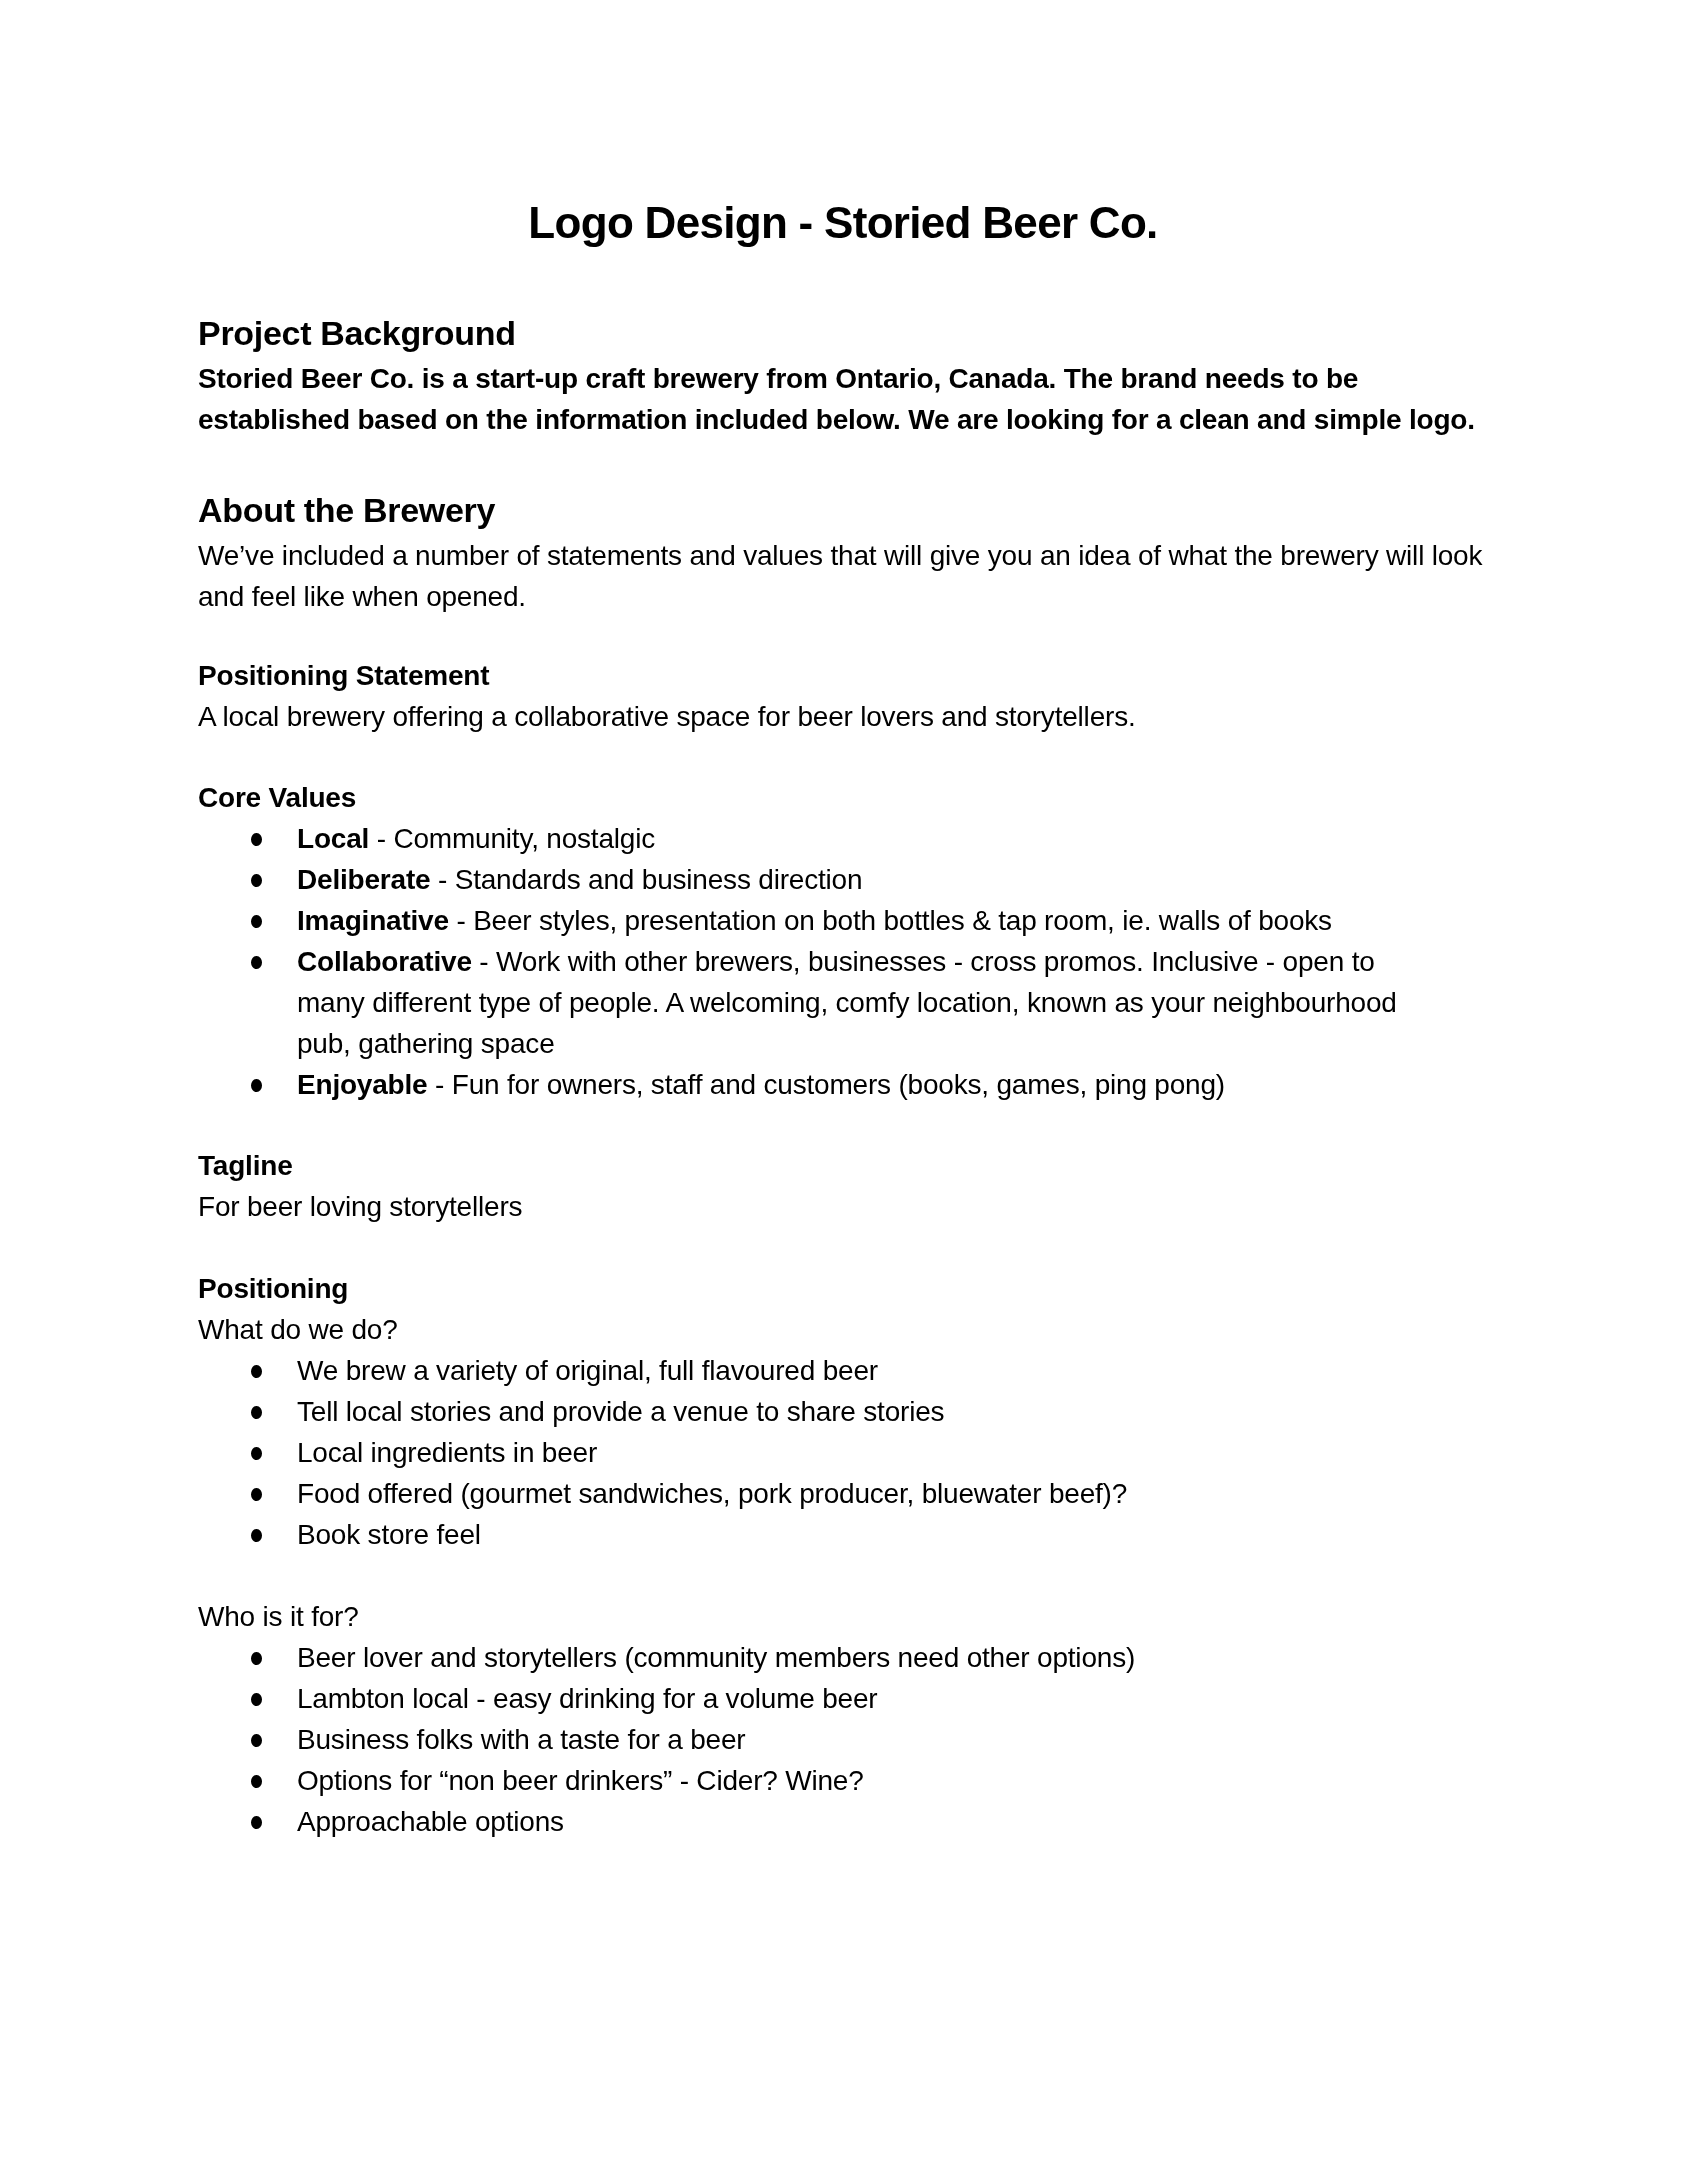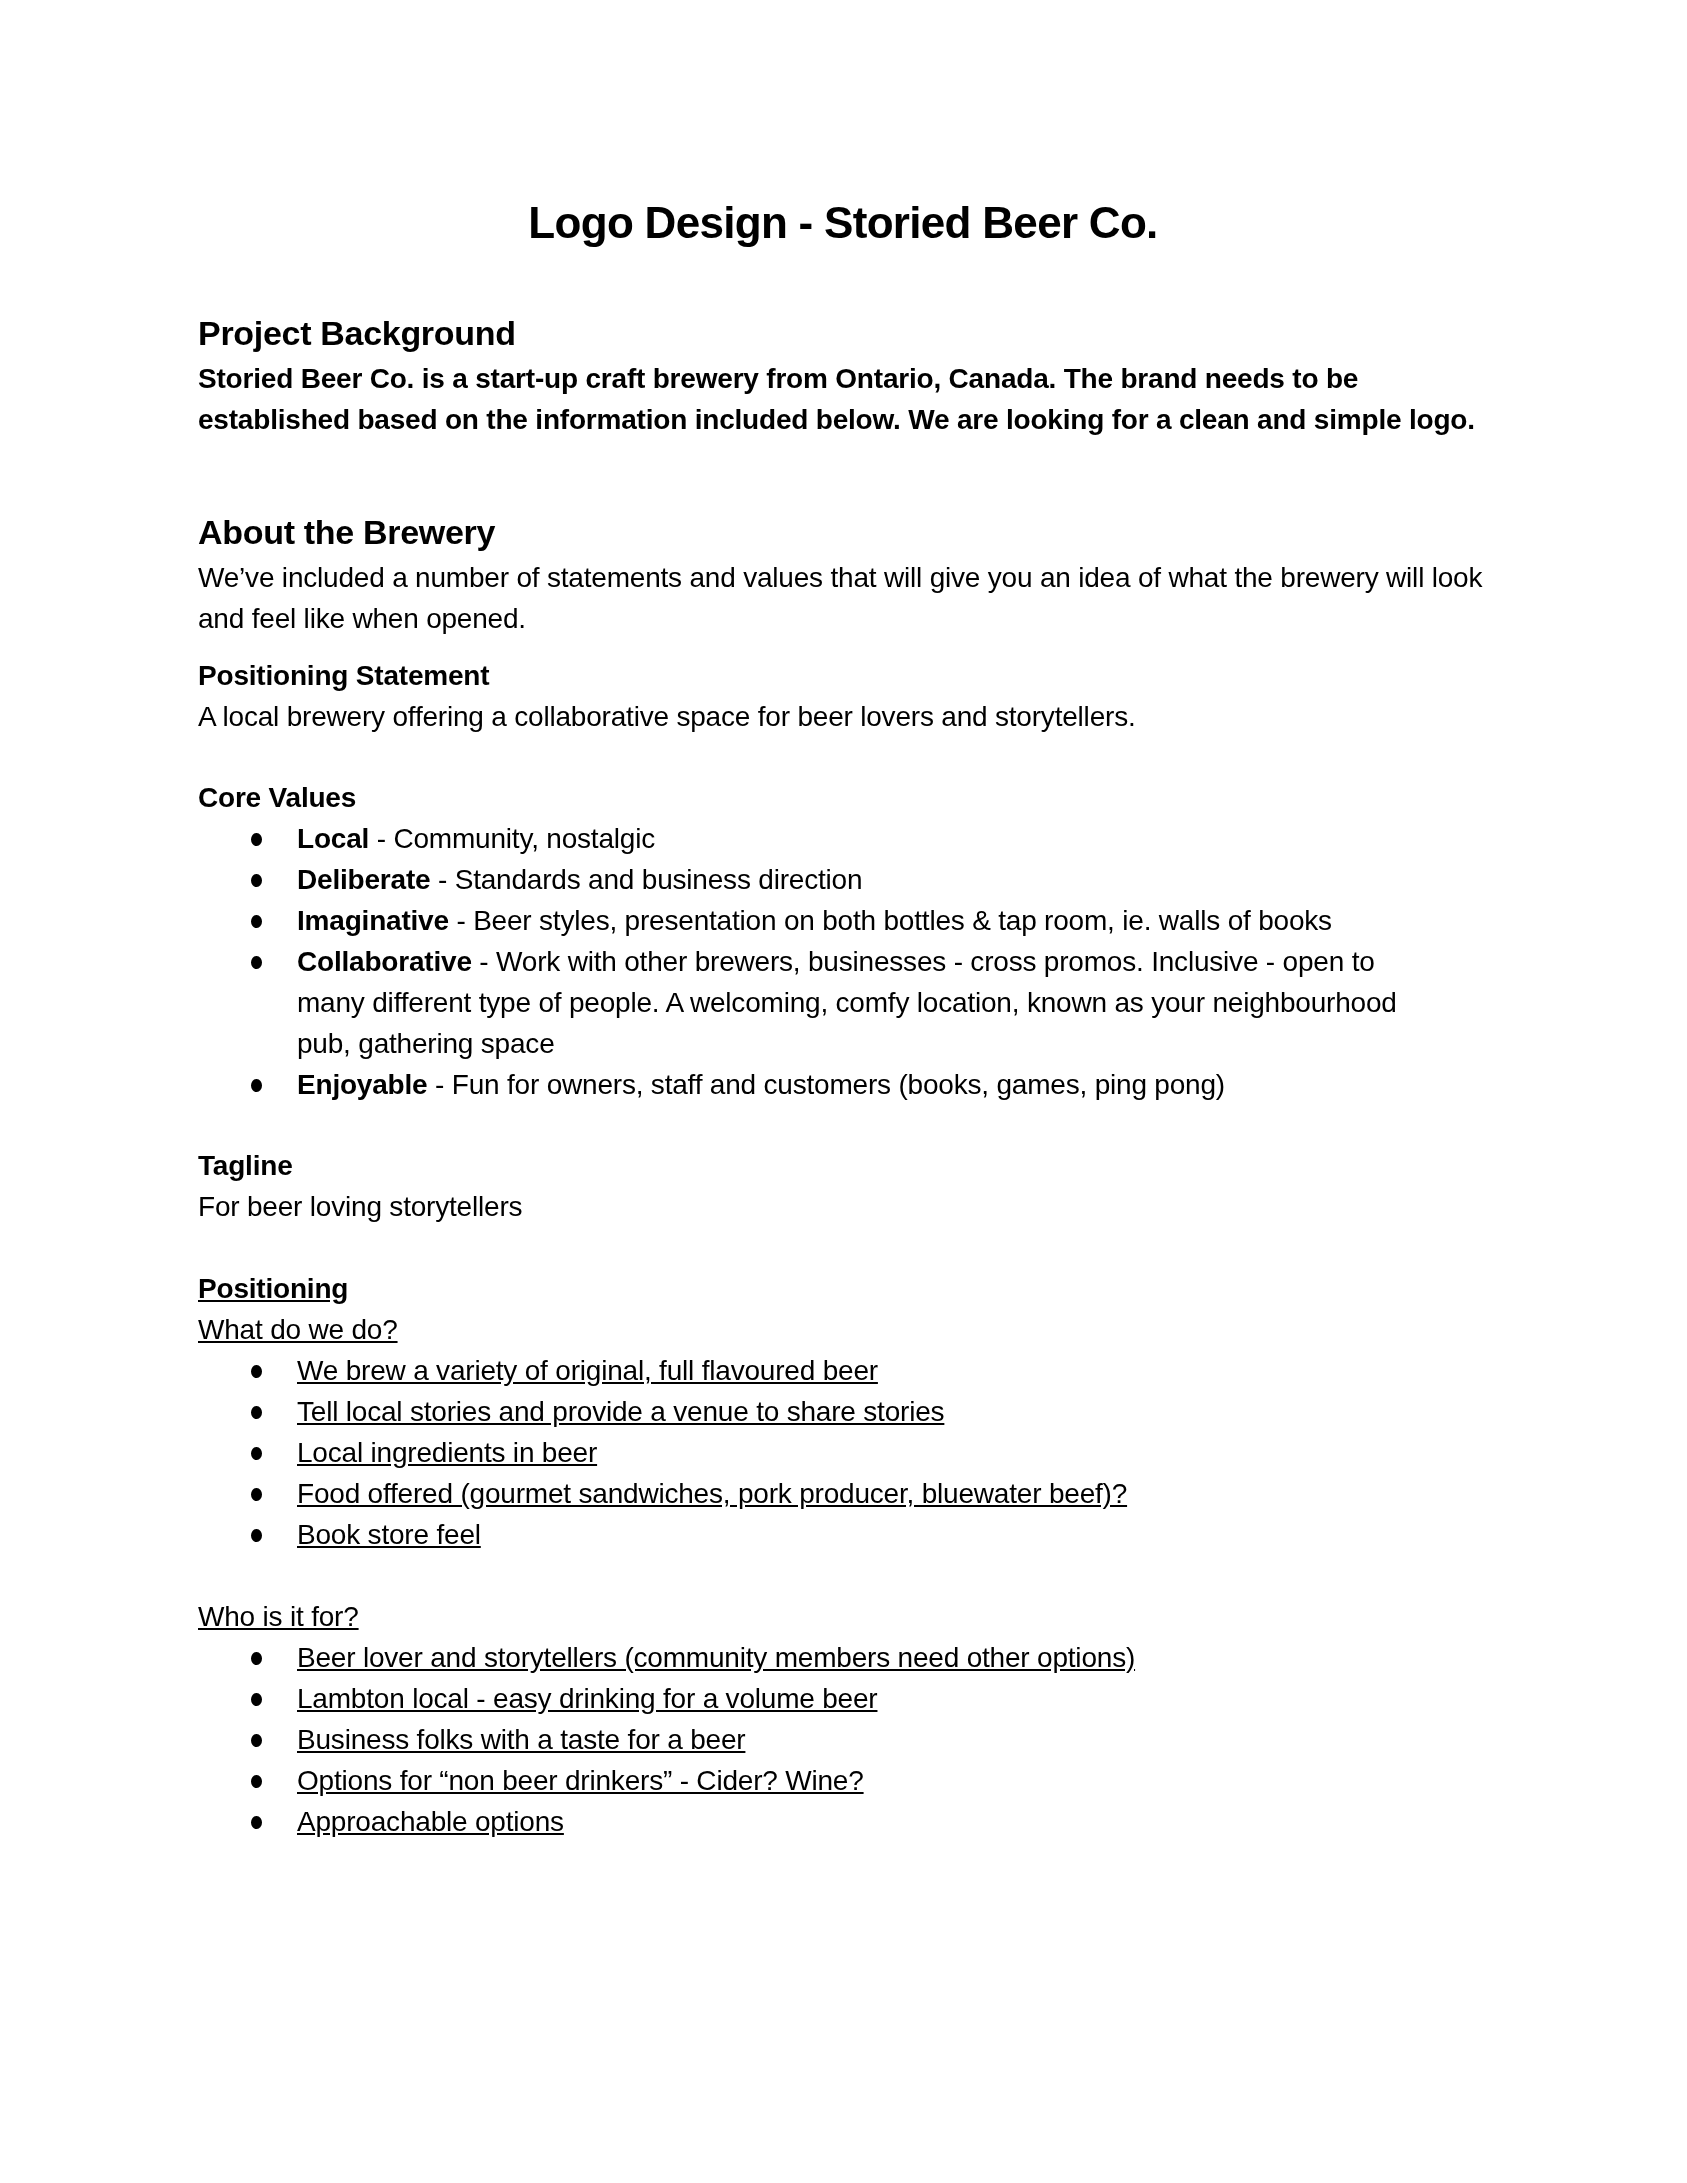--- a/index.html
+++ b/index.html
@@ -36,7 +36,7 @@
     <p class="p" style="margin-top:2.6px;font-weight:bold;">Storied Beer Co. is a start-up craft brewery from Ontario, Canada. The brand needs to be established based on the information included below. We are looking for a clean and simple logo.</p>
   </div>
 
-  <div class="block" style="top:510px;">
+  <div class="block" style="top:488px;">
     <h2 class="h2">About the Brewery</h2>
     <p class="p" style="margin-top:2.6px;">We’ve included a number of statements and values that will give you an idea of what the brewery will look and feel like when opened.</p>
   </div>

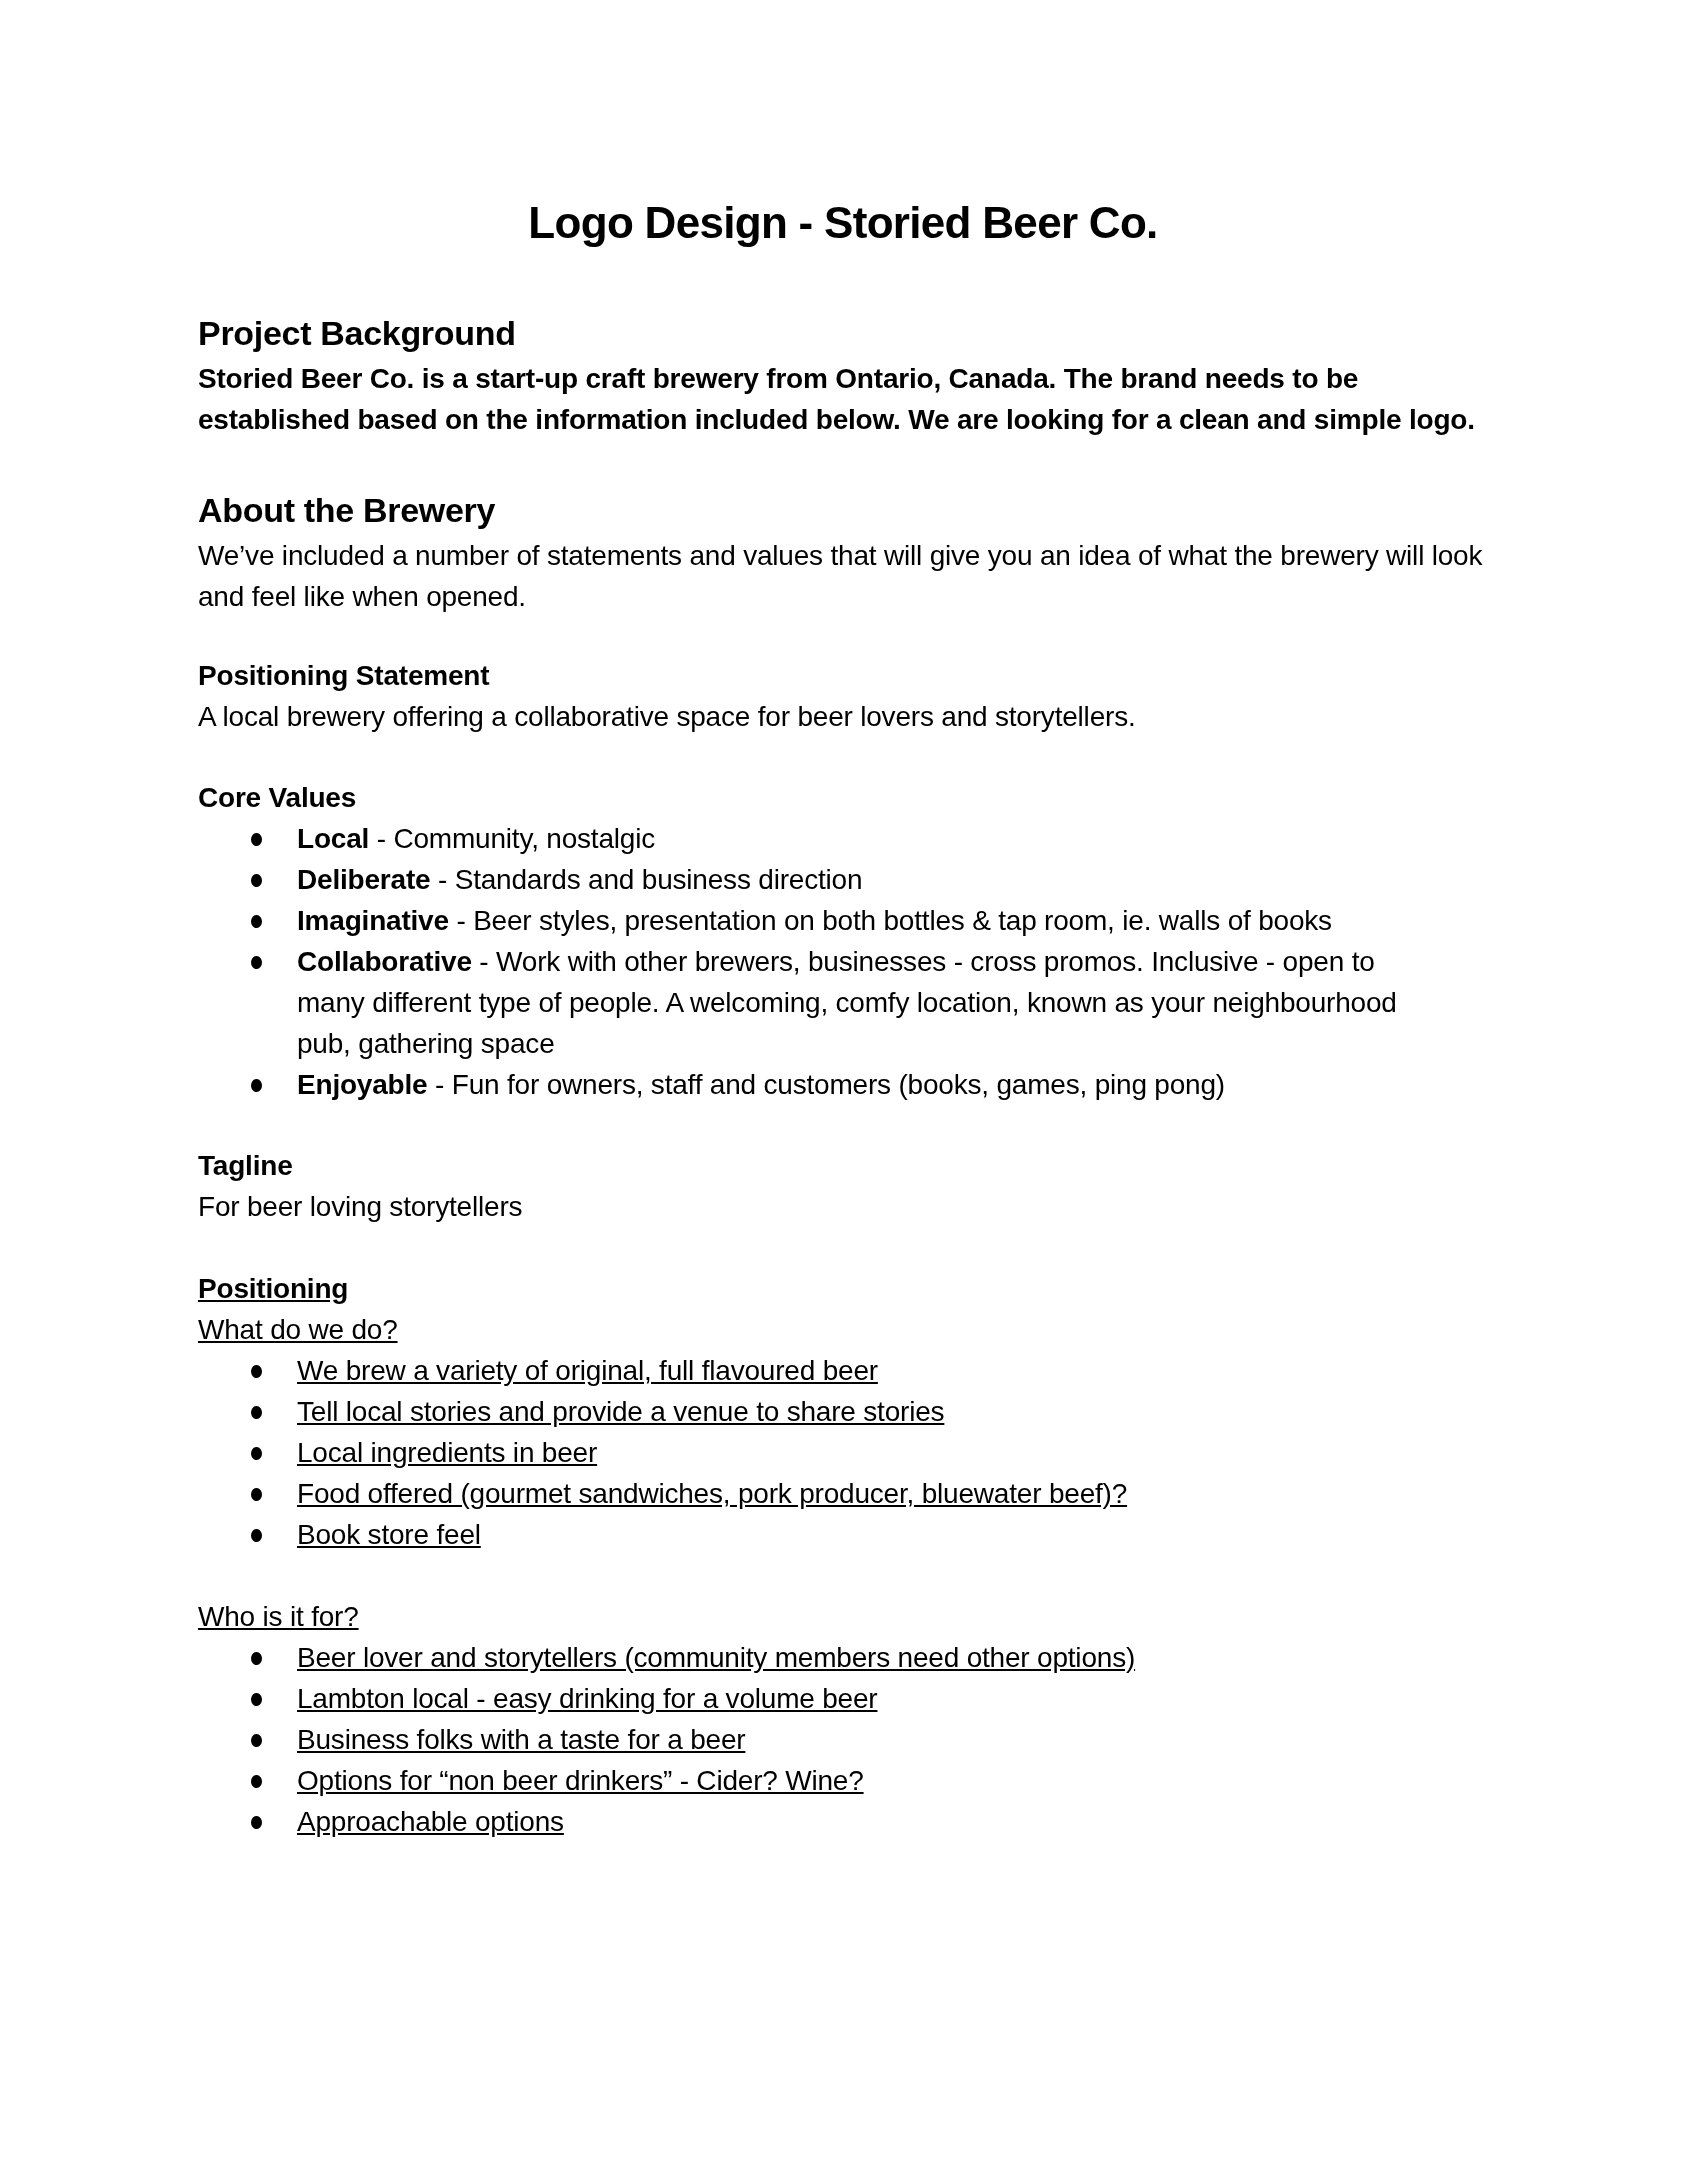--- a/index.html
+++ b/index.html
@@ -62,7 +62,7 @@
     <p class="p">For beer loving storytellers</p>
   </div>
 
-  <div class="block" style="top:1268px;text-decoration:underline;">
+  <div class="block" style="top:1268px;">
     <h3 class="h3">Positioning</h3>
     <p class="p">What do we do?</p>
     <ul class="bullets">

